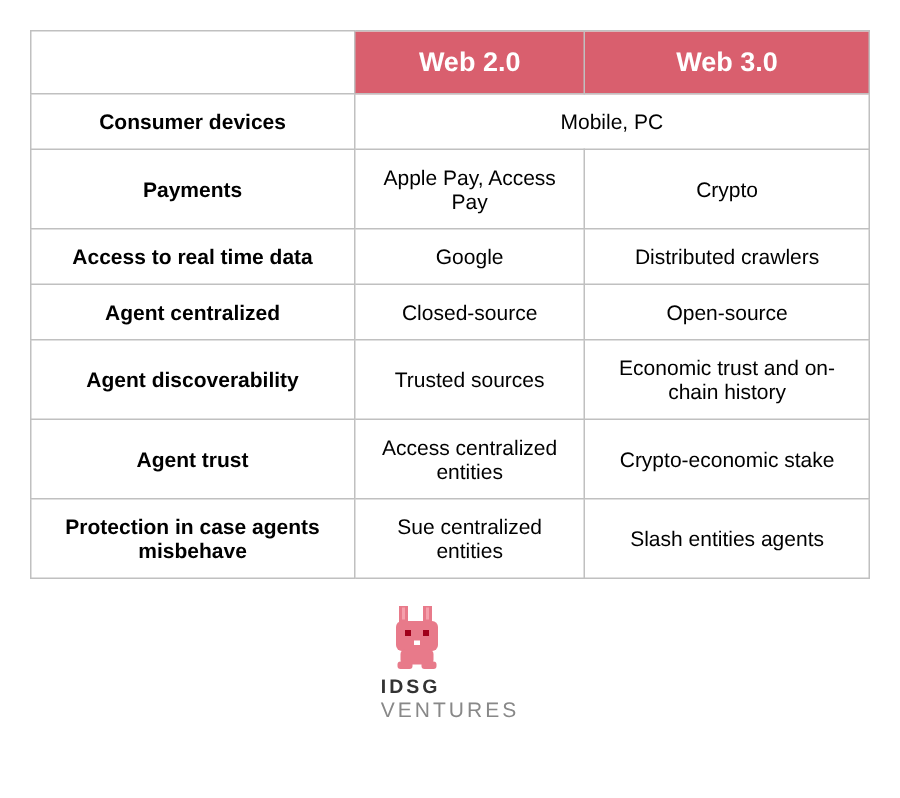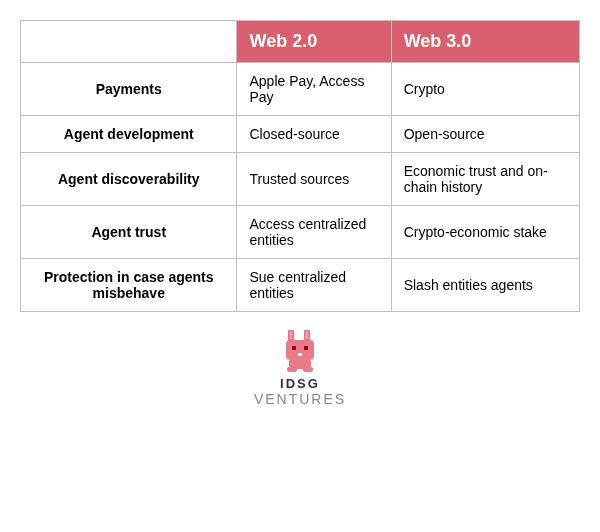--- a/index.html
+++ b/index.html
@@ -32,7 +32,7 @@
     th, td {
       border: 1.5px solid #c0c0c0;
       padding: 10px 12px;
-      text-align: left;
+      text-align: center;
       vertical-align: middle;
       font-size: 14px;
     }

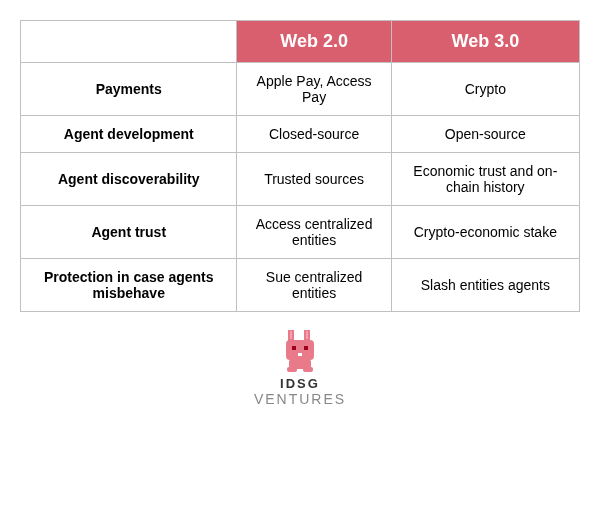--- a/index.html
+++ b/index.html
@@ -99,6 +99,10 @@
       </tr>
     </thead>
     <tbody id="table-body">
+    <tr>
+          <td class="row-label">Consumer devices</td>
+          <td class="row-data" colspan="2">Mobile, PC</td>
+        </tr>
         <tr>
           <td class="row-label">Payments</td>
           <td class="row-data">Apple Pay, Access Pay</td>

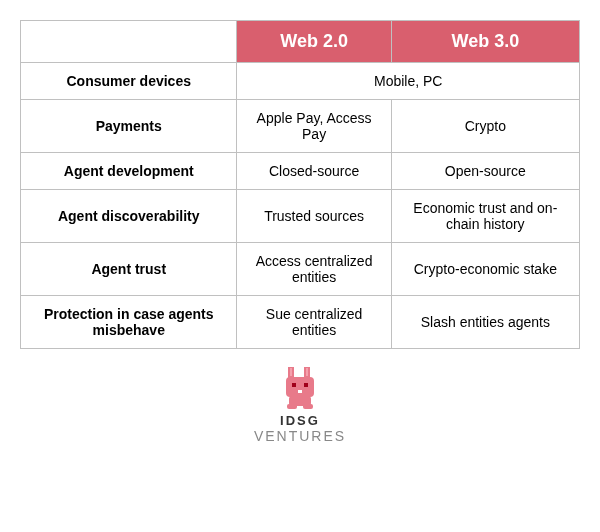--- a/index.html
+++ b/index.html
@@ -109,6 +109,11 @@
           <td class="row-data">Crypto</td>
         </tr>
         <tr>
+          <td class="row-label">Access to real time data</td>
+          <td class="row-data">Google</td>
+          <td class="row-data">Distributed crawlers</td>
+        </tr>
+        <tr>
           <td class="row-label">Agent development</td>
           <td class="row-data">Closed-source</td>
           <td class="row-data">Open-source</td>

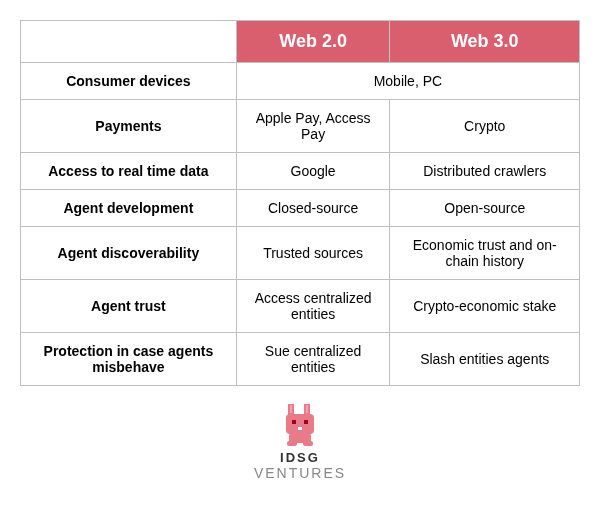--- a/index.html
+++ b/index.html
@@ -114,7 +114,7 @@
           <td class="row-data">Distributed crawlers</td>
         </tr>
         <tr>
-          <td class="row-label">Agent development</td>
+          <td class="row-label">Agent centralized</td>
           <td class="row-data">Closed-source</td>
           <td class="row-data">Open-source</td>
         </tr>

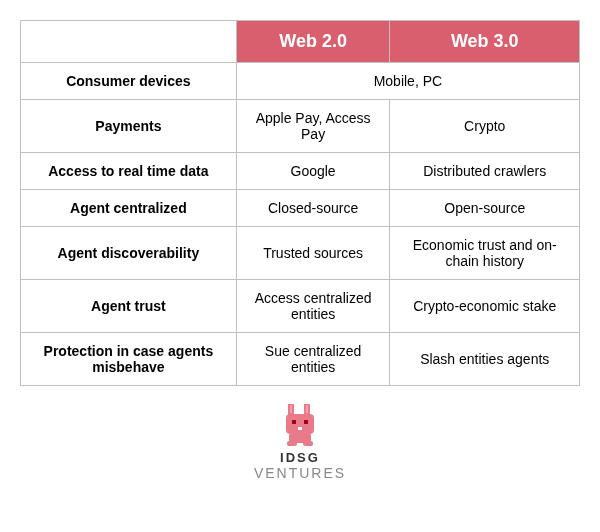--- a/index.html
+++ b/index.html
@@ -66,7 +66,7 @@
       margin-top: 14px;
       display: flex;
       flex-direction: column;
-      align-items: center;
+      align-items: flex-start;
     }
     .logo-text {
       font-size: 13px;

